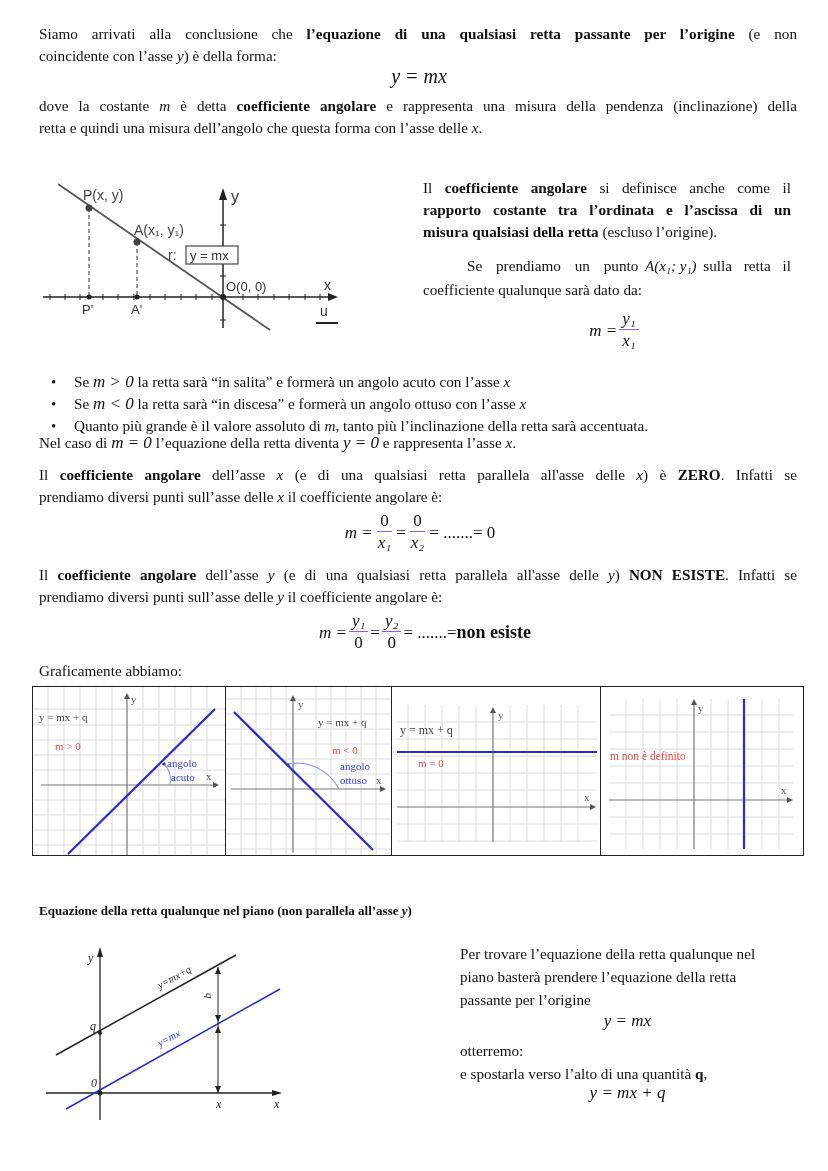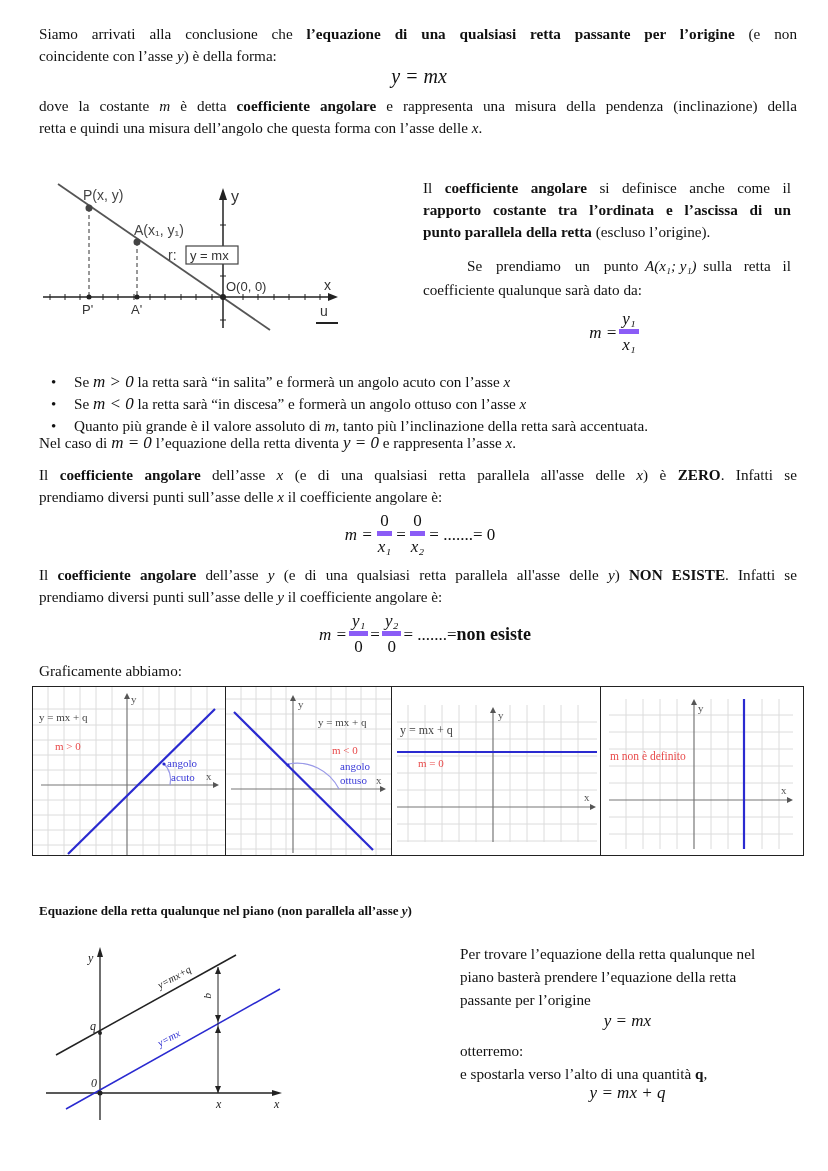--- a/index.html
+++ b/index.html
@@ -104,7 +104,7 @@
   <b>rapporto costante tra l’ordinata e l’ascissa di un</b>
 </div>
 <div class="abs p" style="left:423px; top:221px; width:368px;">
-  <b>punto parallela della retta</b><span> (escluso l’origine).</span>
+  <b>misura qualsiasi della retta</b><span> (escluso l’origine).</span>
 </div>
 <div class="abs p" style="left:423px; top:255px; width:368px; display:flex; justify-content:space-between;">
   <span style="word-spacing:10px;margin-left:44px;">Se prendiamo un punto</span>

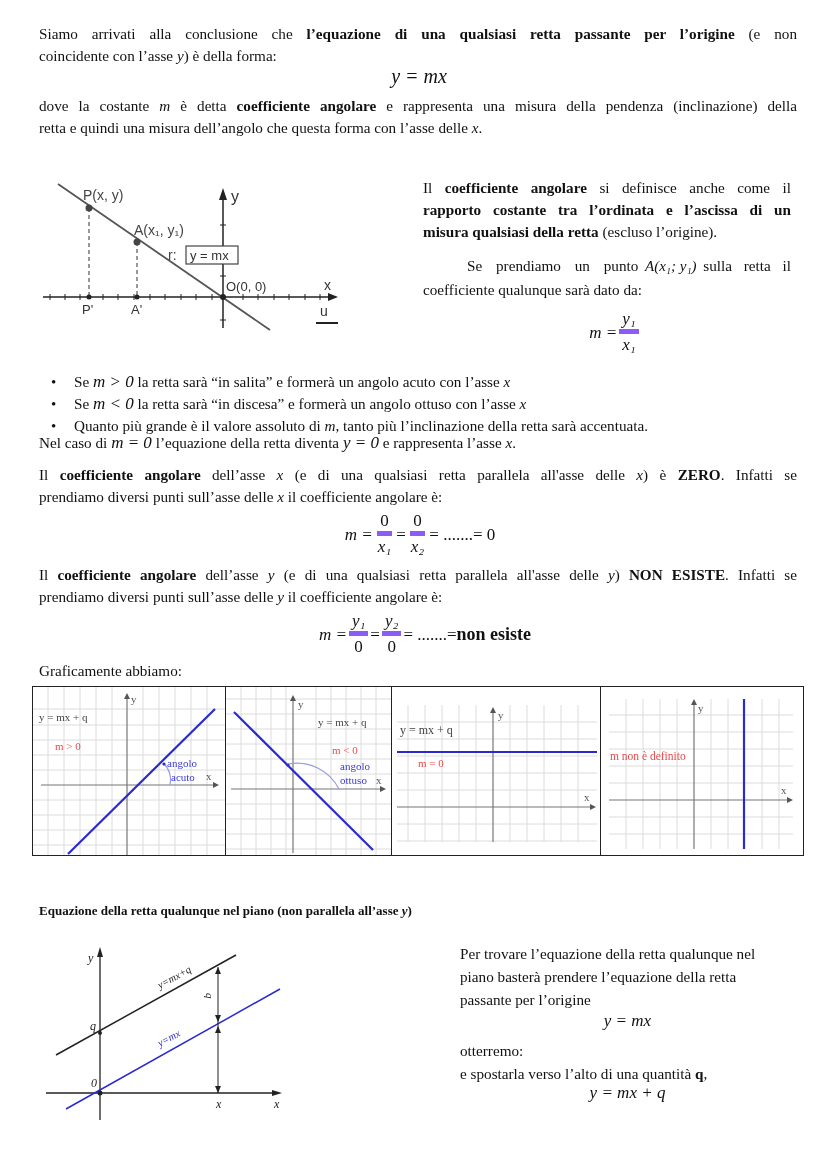--- a/index.html
+++ b/index.html
@@ -12,7 +12,7 @@
   i { font-style: italic; }
   .eq { position: absolute; text-align: center; font-style: italic; font-size: 19px; }
   .frac { display: inline-flex; flex-direction: column; align-items: center; vertical-align: middle; margin: 0 2px; }
-  .frac .num { border-bottom: 5px solid #8b5cf6; padding: 0 3px; line-height: 20px; }
+  .frac .num { border-bottom: 1px solid #8b5cf6; padding: 0 3px; line-height: 20px; }
   .frac .den { padding: 0 3px; line-height: 22px; }
   .up { font-style: normal; }
   ul.bullets { margin: 12px; padding: 0; list-style: none; }

